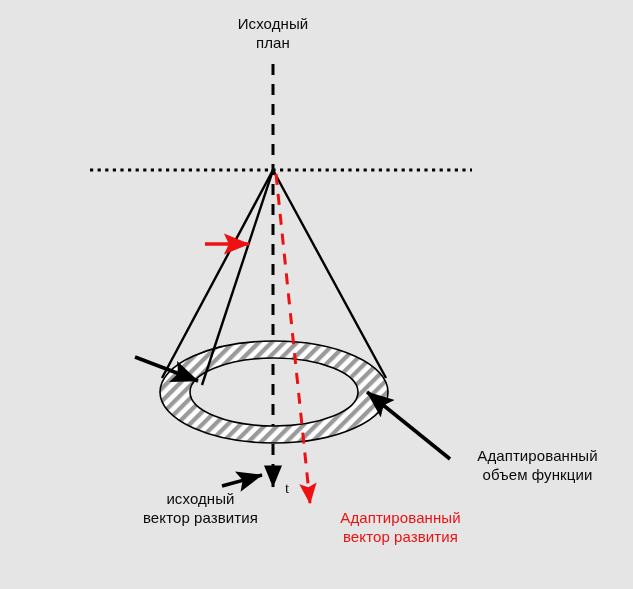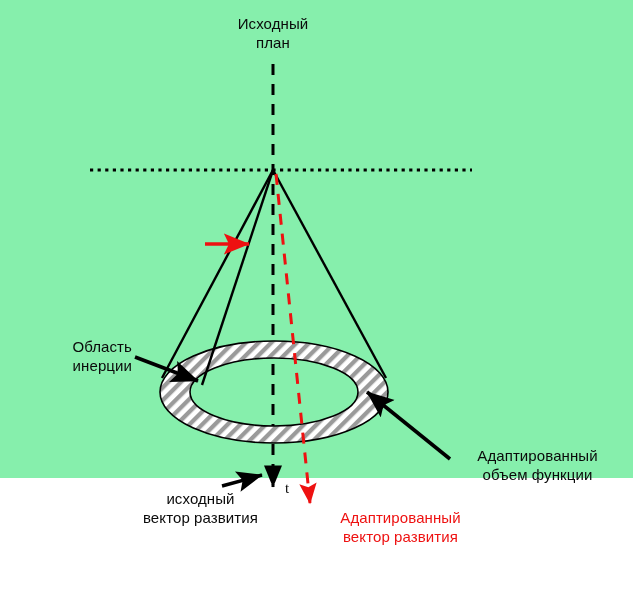--- a/index.html
+++ b/index.html
@@ -16,8 +16,8 @@
   #diagram-root {
     position: relative;
     width: 633px;
-    height: 478px;
-    background: #86efac;
+    height: 589px;
+    background: #e5e5e5;
   }
   #diagram-svg {
     position: absolute;

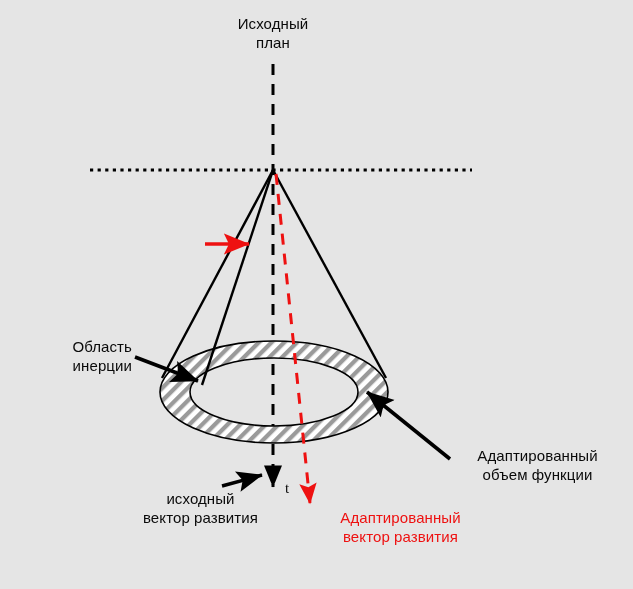--- a/index.html
+++ b/index.html
@@ -111,8 +111,6 @@
 план</div>
 
 
-  <div class="lbl right" id="label-inertia-area">Область
-инерции</div>
 
   <div class="lbl center" id="label-adapted-volume">Адаптированный
 объем функции</div>

